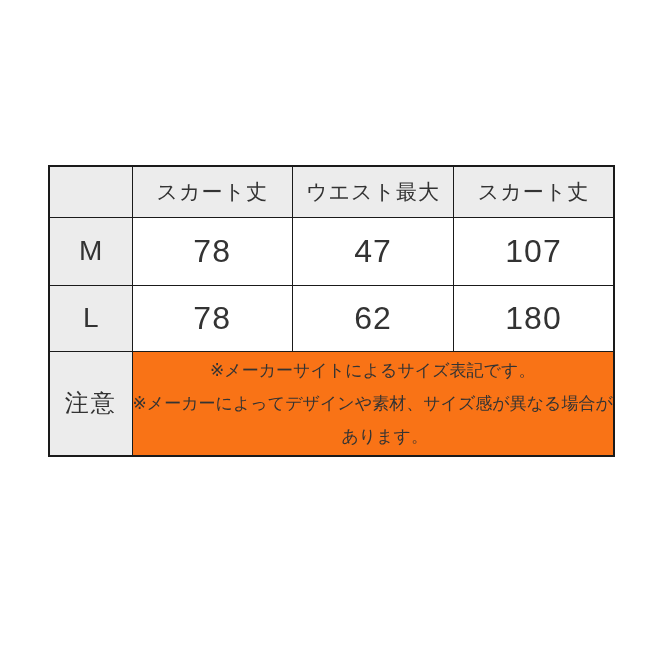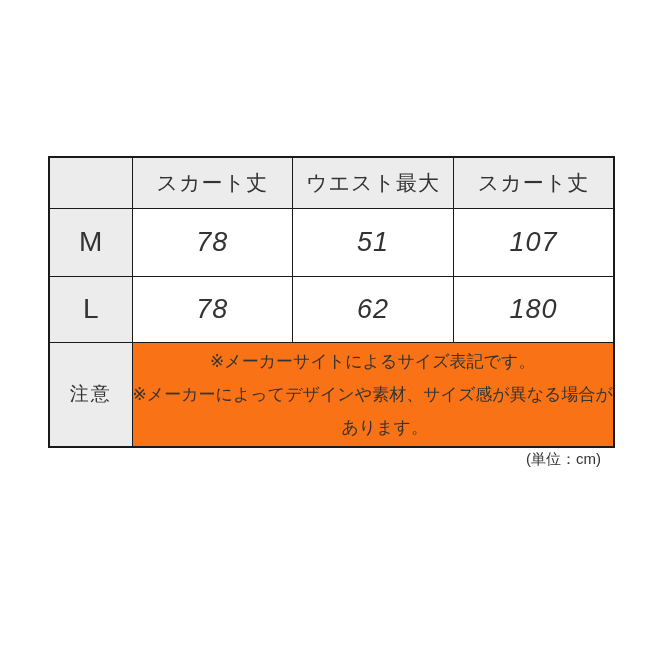--- a/index.html
+++ b/index.html
@@ -19,7 +19,7 @@
   .size-chart-wrap {
     position: absolute;
     left: 48px;
-    top: 156px;
+    top: 165px;
     border-radius: 24px;
   }
   table.size-chart {

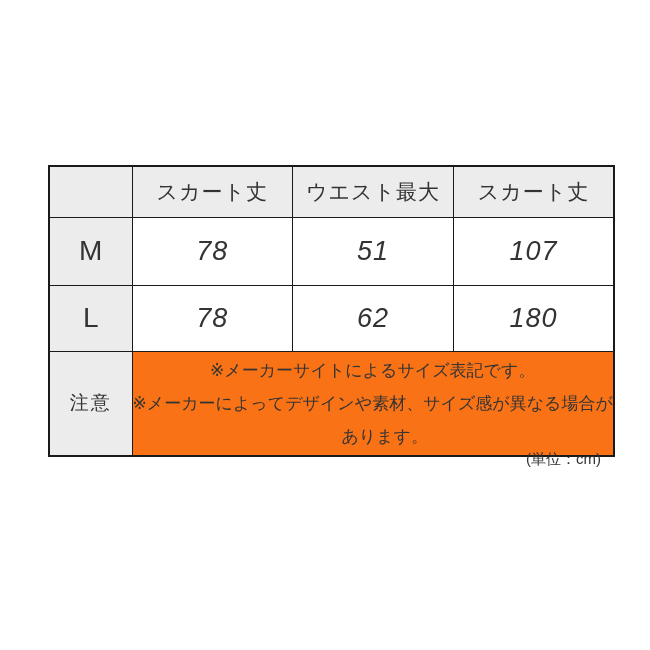--- a/index.html
+++ b/index.html
@@ -53,9 +53,8 @@
   }
   .value-cell {
     background: #ffffff;
-    font-size: 27px;
+    font-size: 32px;
     letter-spacing: 1px;
-    font-style: italic;
   }
   .note-label {
     background: #ececec;

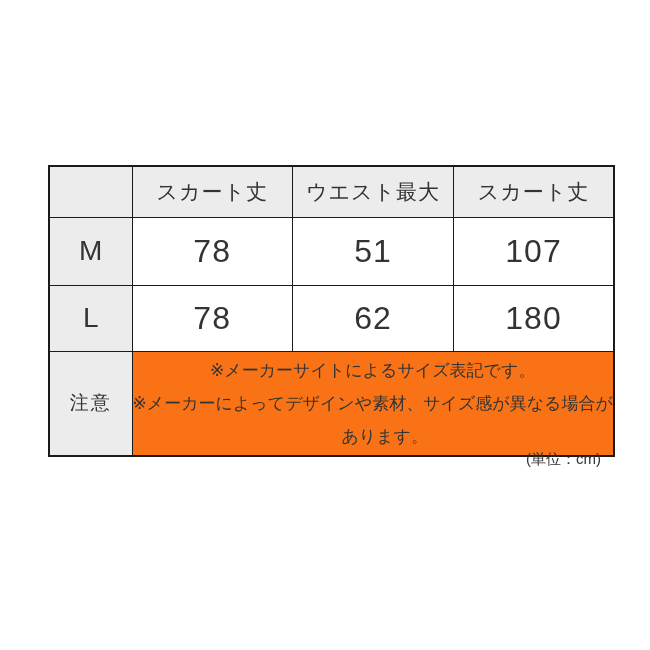--- a/index.html
+++ b/index.html
@@ -105,7 +105,7 @@
         <tr class="row-m">
           <th class="size-label">M</th>
           <td class="value-cell">78</td>
-          <td class="value-cell">51</td>
+          <td class="value-cell">47</td>
           <td class="value-cell">107</td>
         </tr>
         <tr class="row-l">

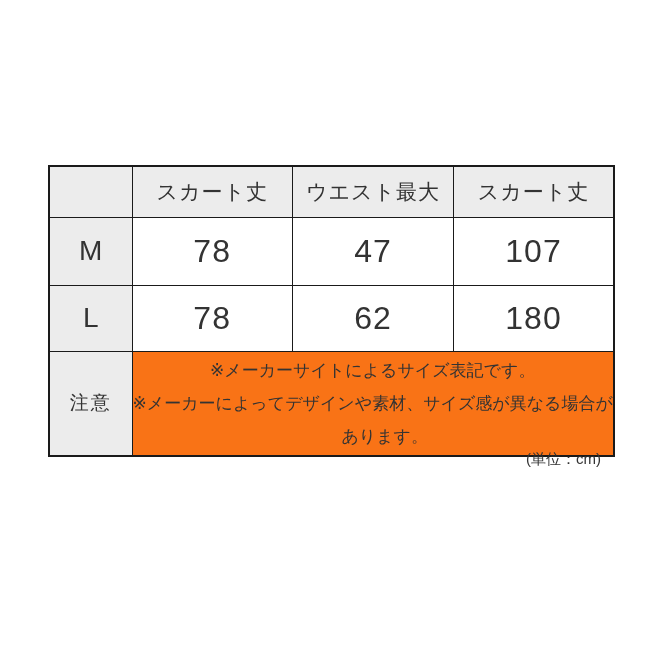--- a/index.html
+++ b/index.html
@@ -58,7 +58,7 @@
   }
   .note-label {
     background: #ececec;
-    font-size: 19px;
+    font-size: 24px;
     letter-spacing: 2px;
   }
   .note-cell {

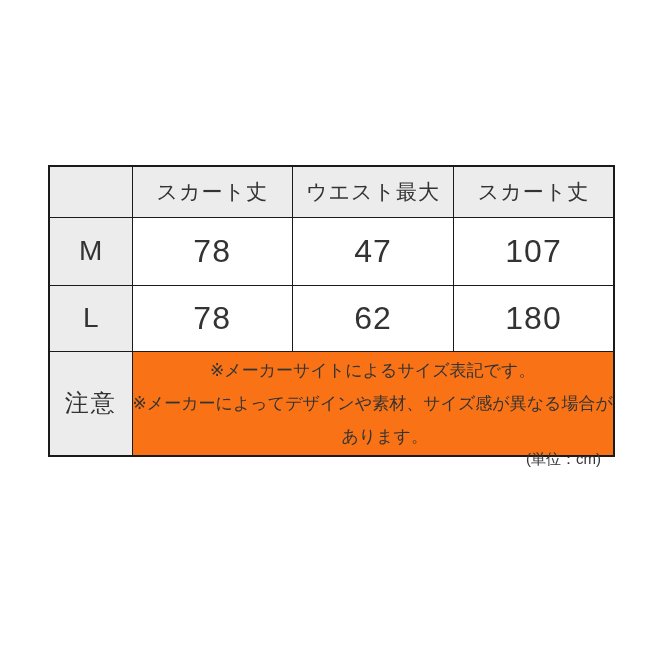--- a/index.html
+++ b/index.html
@@ -125,7 +125,6 @@
       </tbody>
     </table>
   </div>
-  <div class="unit-label">(単位：cm)</div>
 </div>
 
 </body></html>

